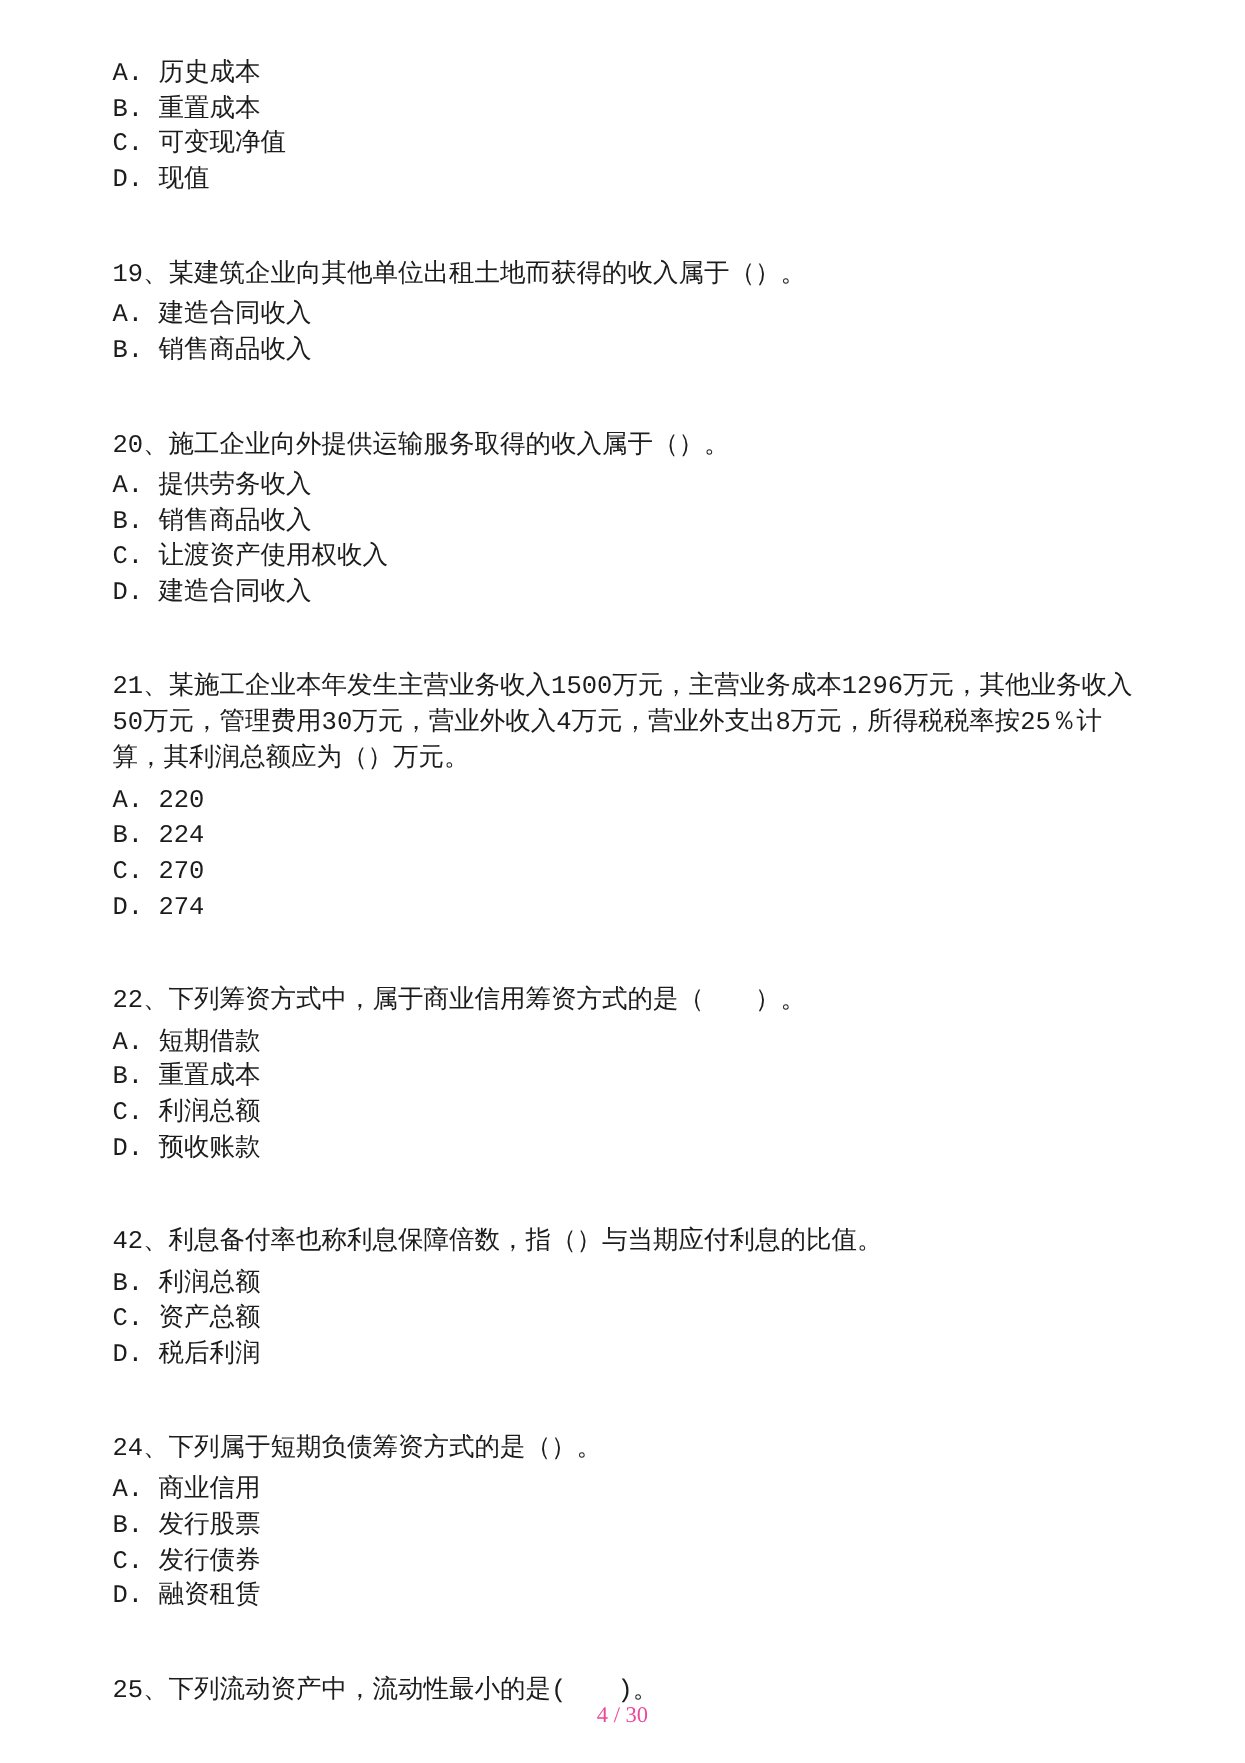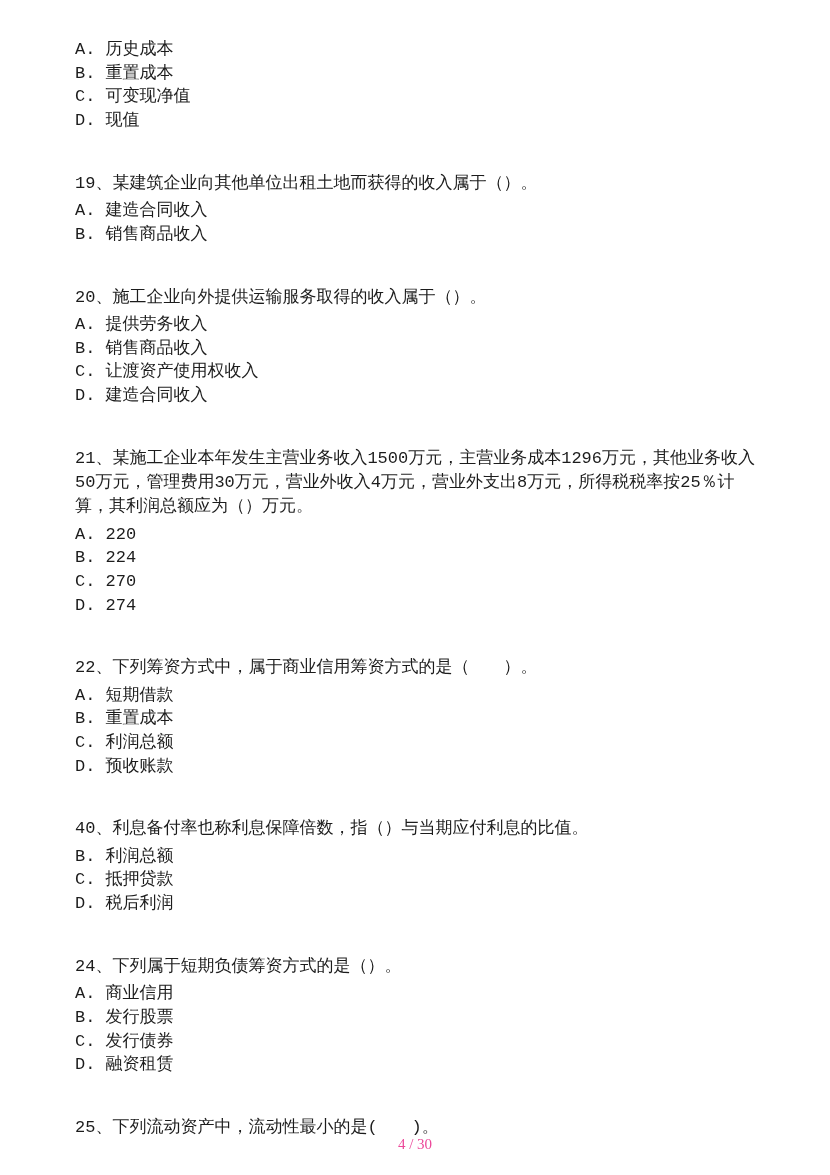--- a/index.html
+++ b/index.html
@@ -101,7 +101,7 @@
 
   <section class="qblock">
     <div class="stem-group">
-      <div class="stem">40、利息备付率也称利息保障倍数，指（）与当期应付利息的比值。</div>
+      <div class="stem">42、利息备付率也称利息保障倍数，指（）与当期应付利息的比值。</div>
     </div>
     <div class="opt">B. 利润总额</div>
     <div class="opt">C. 抵押贷款</div>

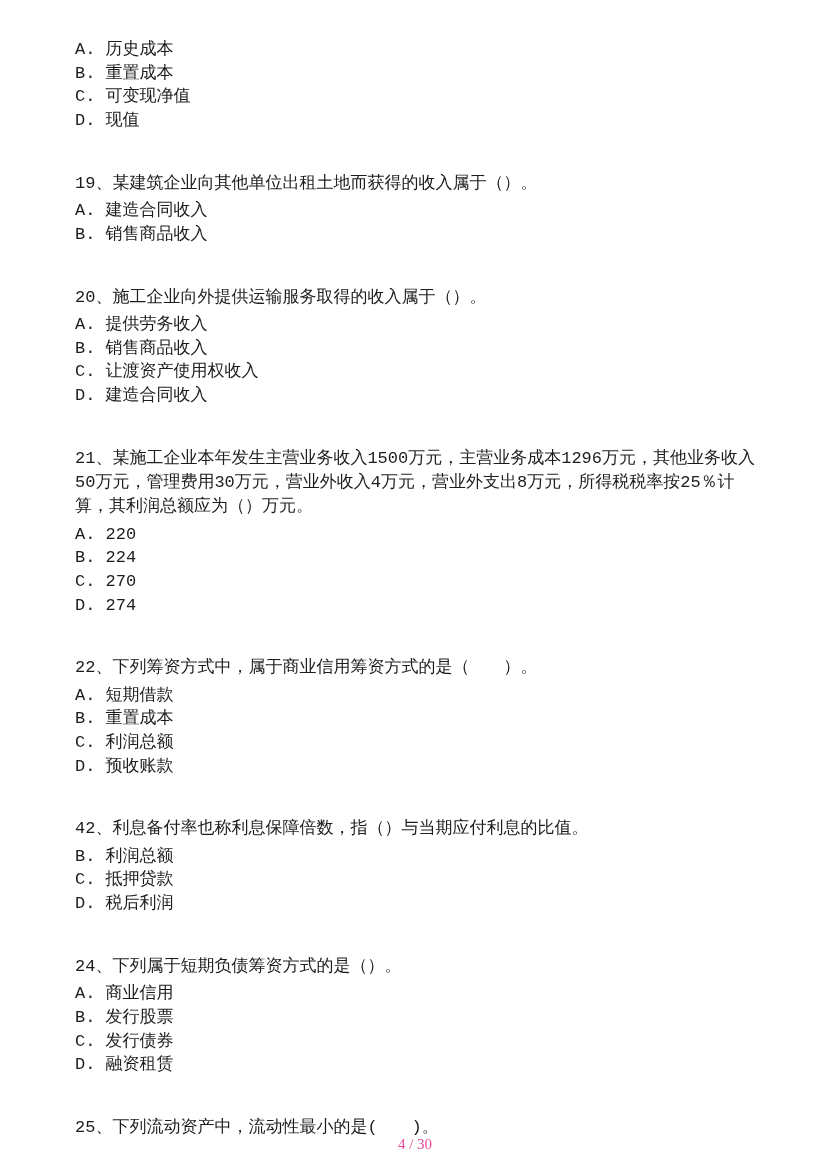--- a/index.html
+++ b/index.html
@@ -104,7 +104,7 @@
       <div class="stem">42、利息备付率也称利息保障倍数，指（）与当期应付利息的比值。</div>
     </div>
     <div class="opt">B. 利润总额</div>
-    <div class="opt">C. 抵押贷款</div>
+    <div class="opt">C. 资产总额</div>
     <div class="opt">D. 税后利润</div>
   </section>
 

